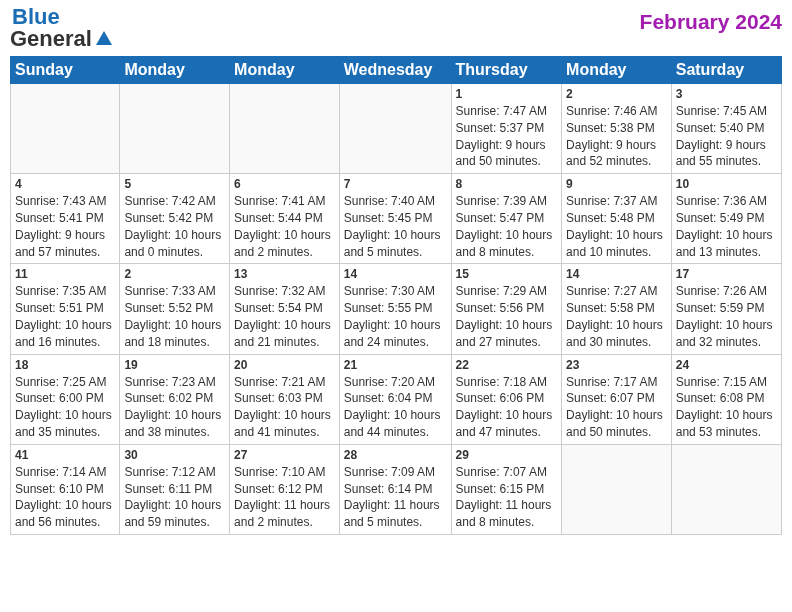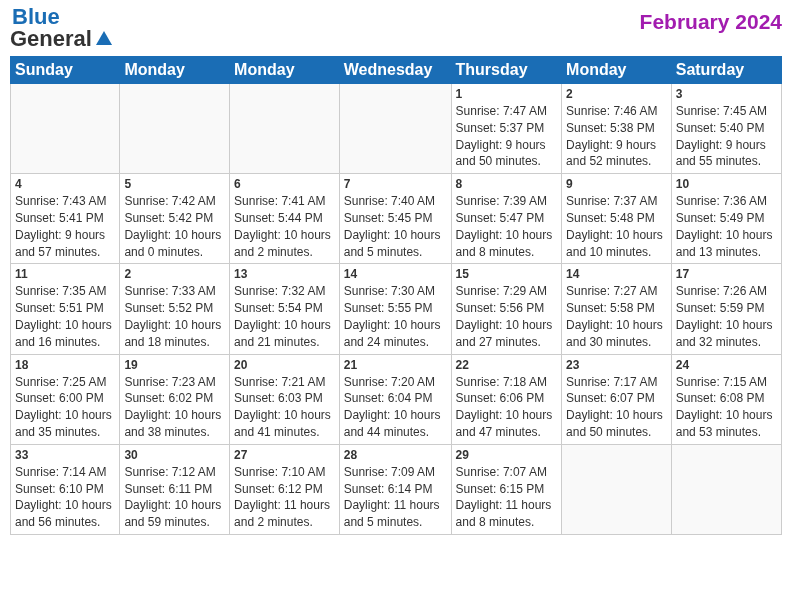--- a/index.html
+++ b/index.html
@@ -232,7 +232,7 @@
         </tr>
         <tr>
           <td>
-            <div class="day-number">33</div>
+            <div class="day-number">41</div>
             <div class="day-info">Sunrise: 7:14 AM<br>Sunset: 6:10 PM<br>Daylight: 10 hours<br>and 56 minutes.</div>
           </td>
           <td>

